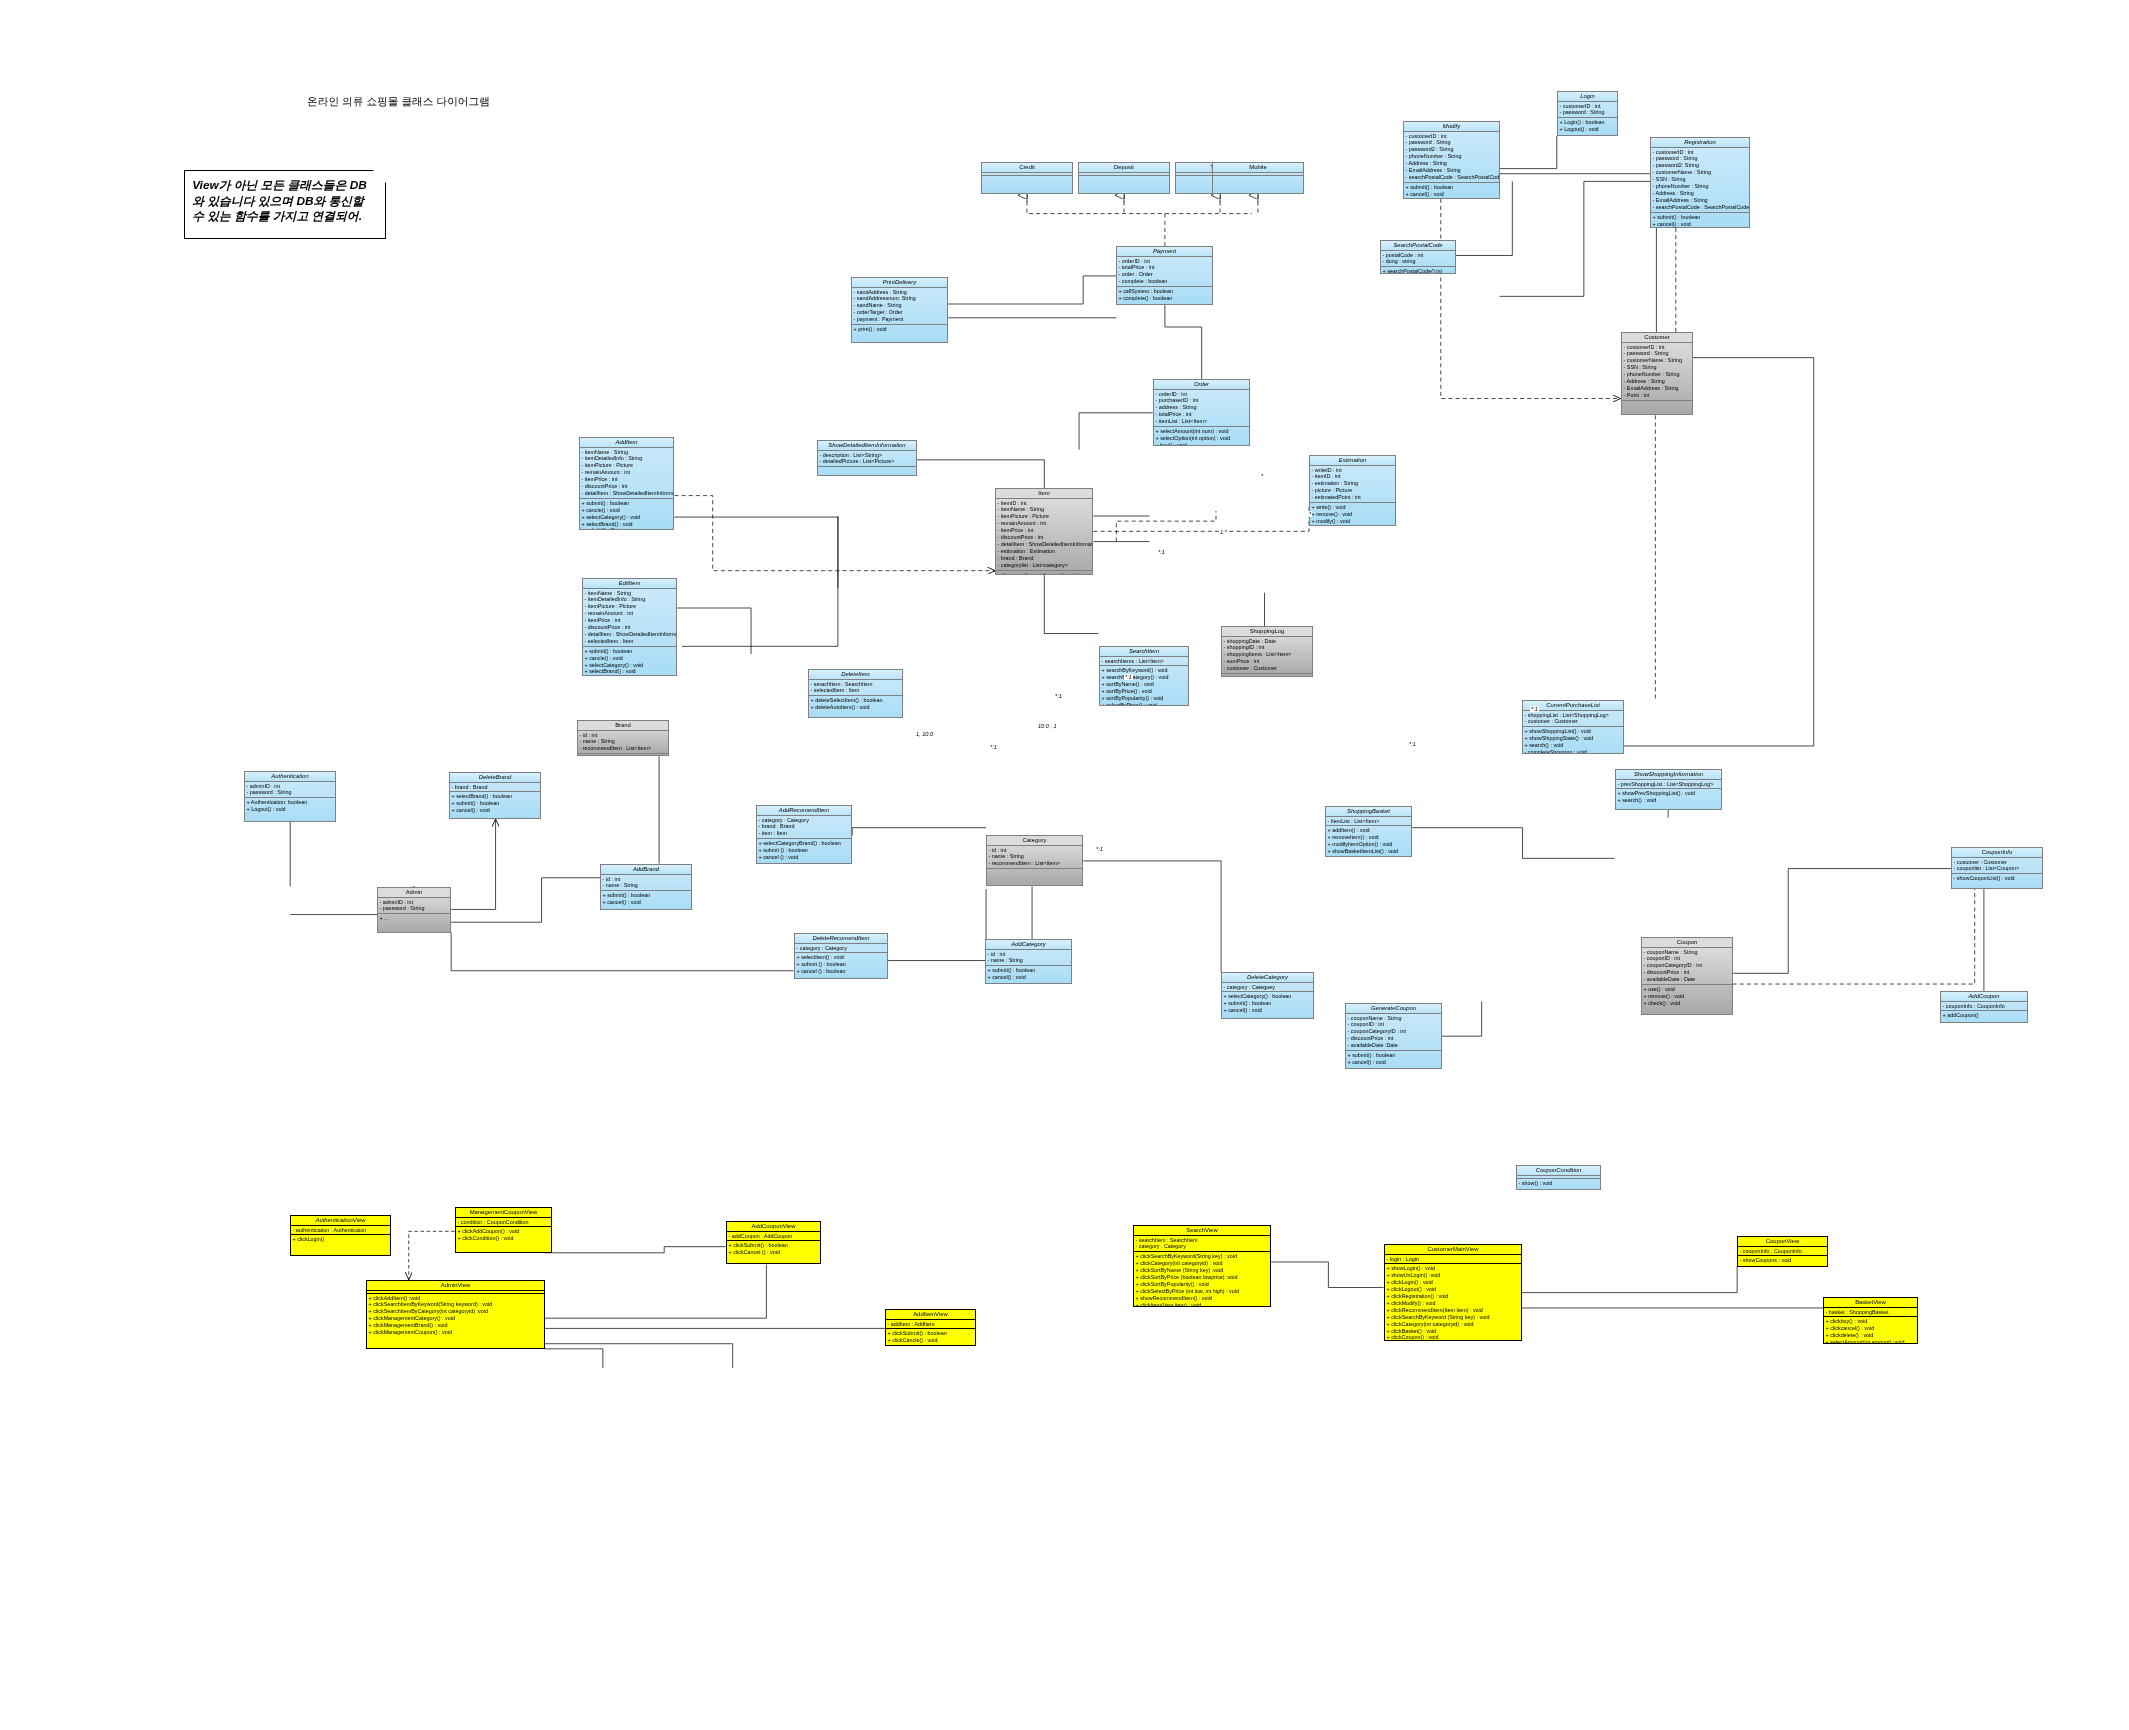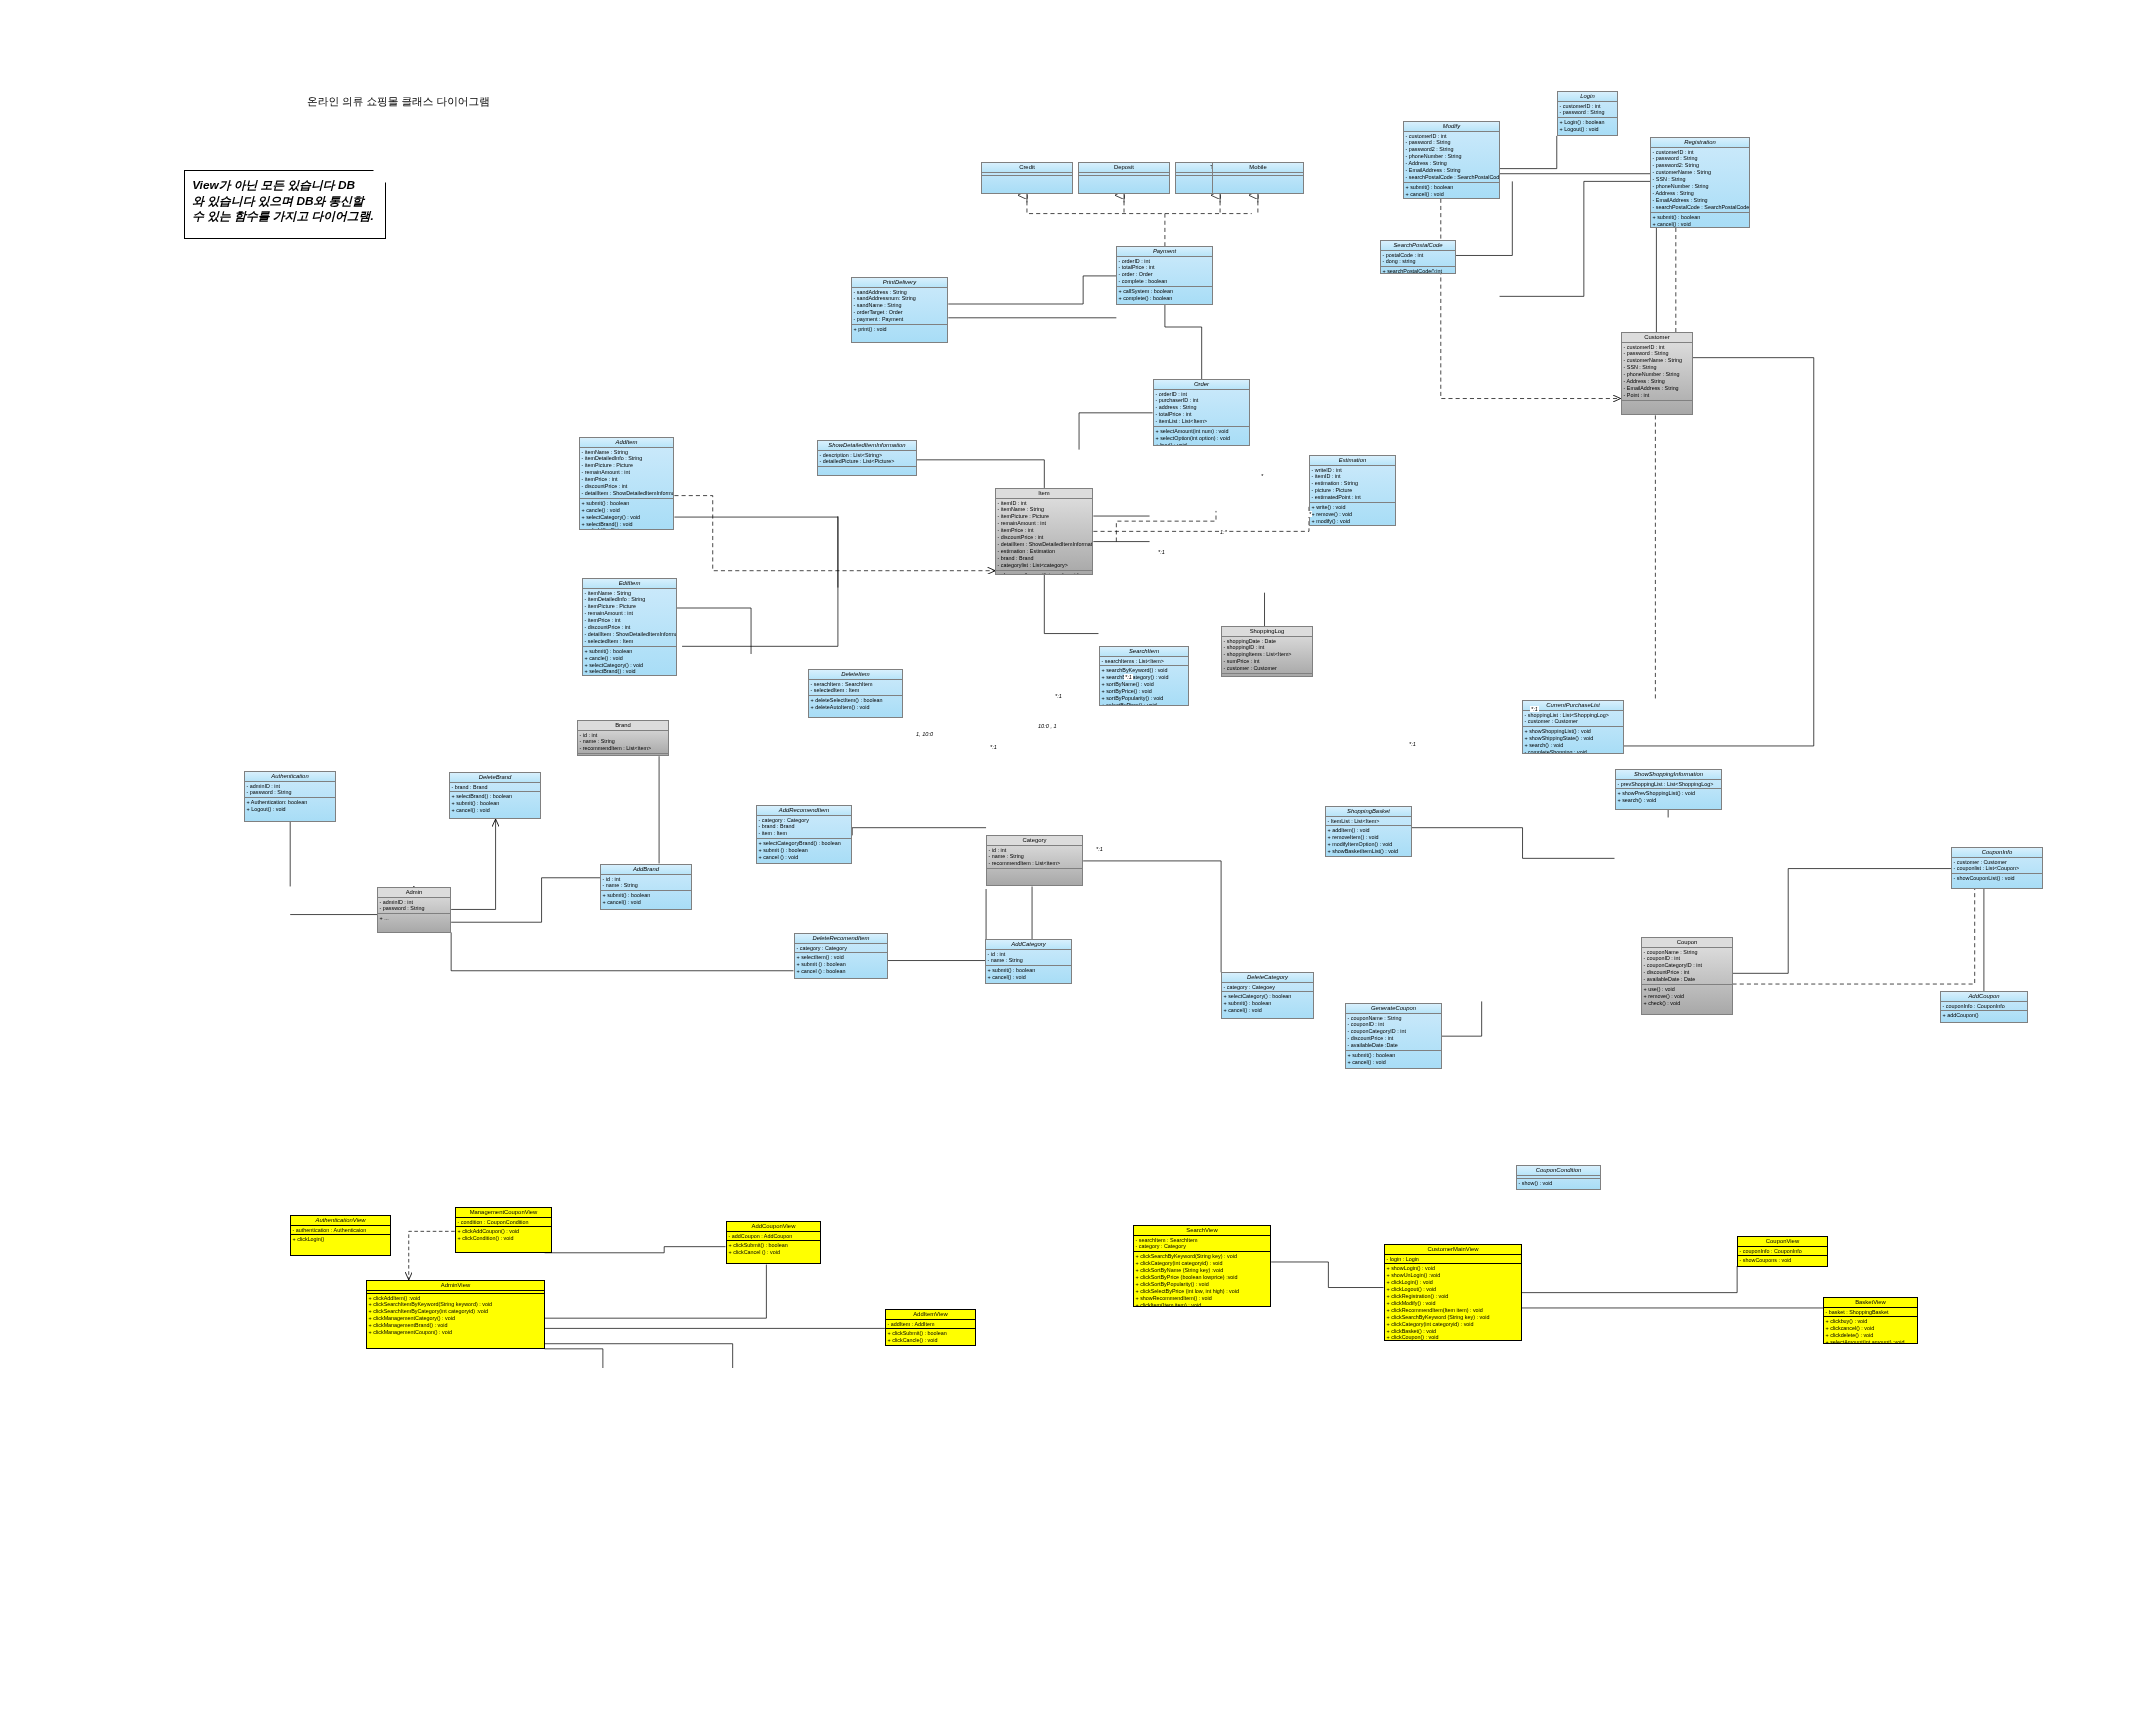--- a/index.html
+++ b/index.html
@@ -45,7 +45,7 @@
 
   <div class="note" style="left:184px;top:170px;width:202px;height:69px;">
     <div class="foldline" style="border-left:13.3px solid transparent;border-top:13.3px solid #fff;"></div>
-    <div>View가 아닌 모든 있습니다 DB</div>
+    <div>View가 아닌 모든 클래스들은 DB</div>
     <div>와 있습니다 있으며 DB와 통신할</div>
     <div>수 있는 함수를 가지고 다이어그램.</div>
   </div>

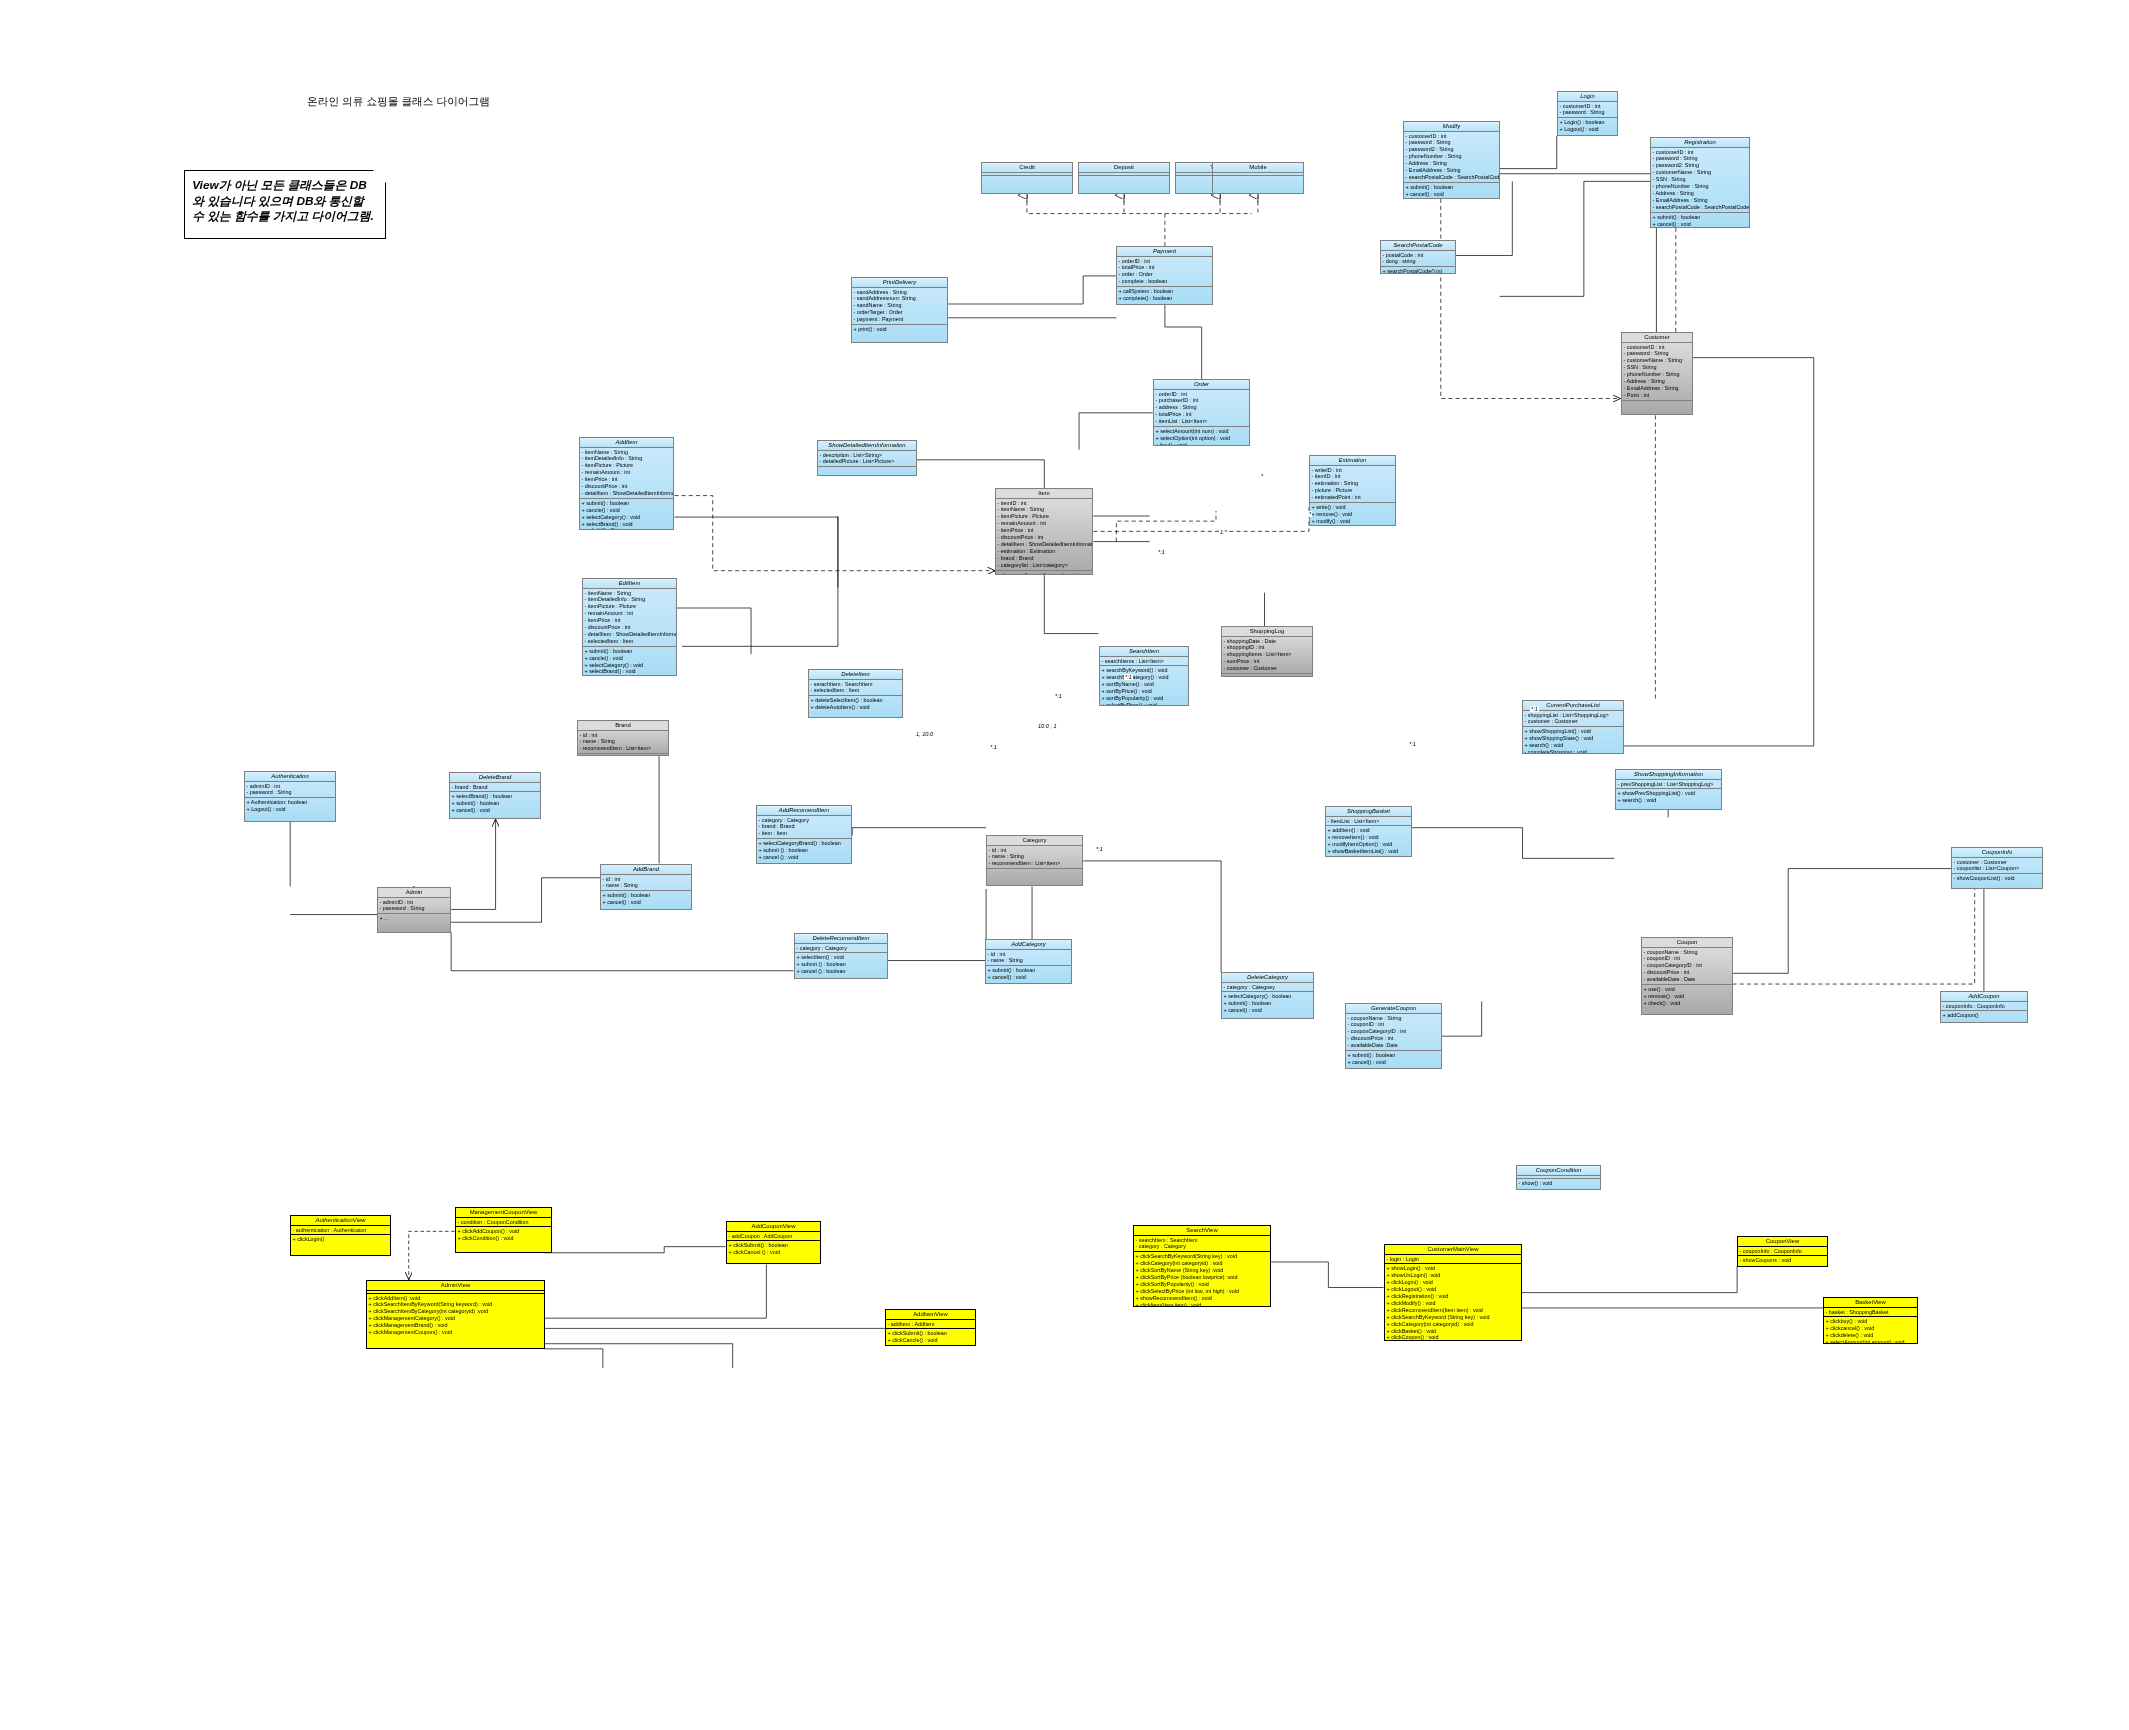--- a/index.html
+++ b/index.html
@@ -47,7 +47,7 @@
     <div class="foldline" style="border-left:13.3px solid transparent;border-top:13.3px solid #fff;"></div>
     <div>View가 아닌 모든 클래스들은 DB</div>
     <div>와 있습니다 있으며 DB와 통신할</div>
-    <div>수 있는 함수를 가지고 다이어그램.</div>
+    <div>수 있는 함수를 가지고 연결되어.</div>
   </div>
 
   <svg class="links" xmlns="http://www.w3.org/2000/svg" viewBox="0 0 4167 3386" width="2129" height="1730">

